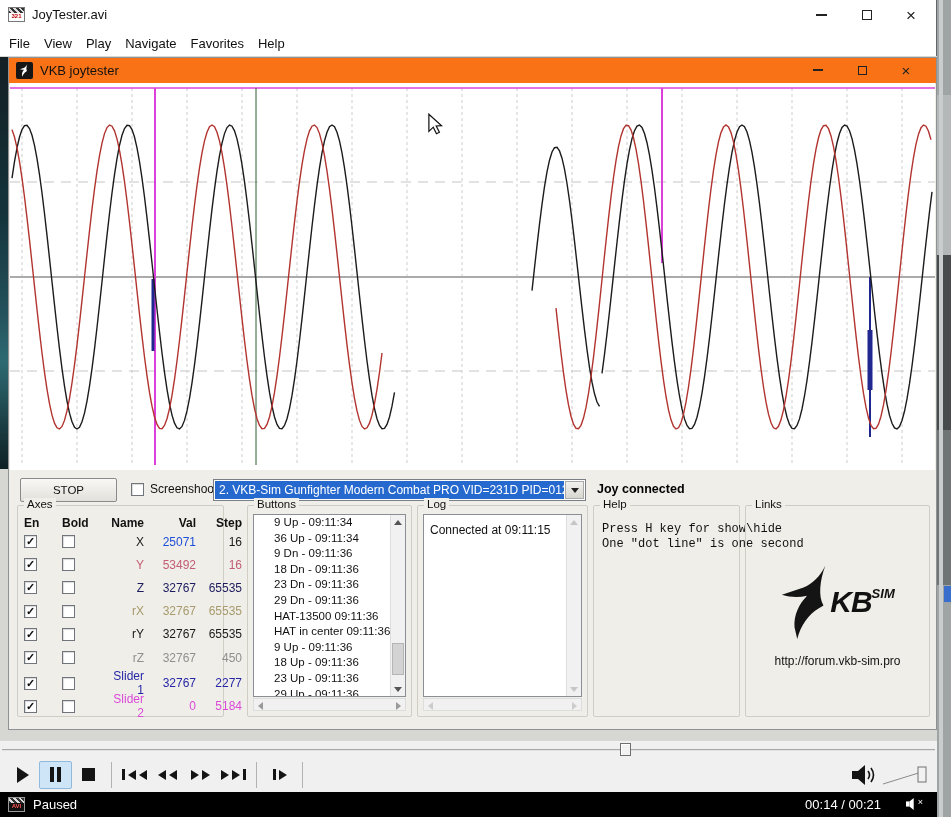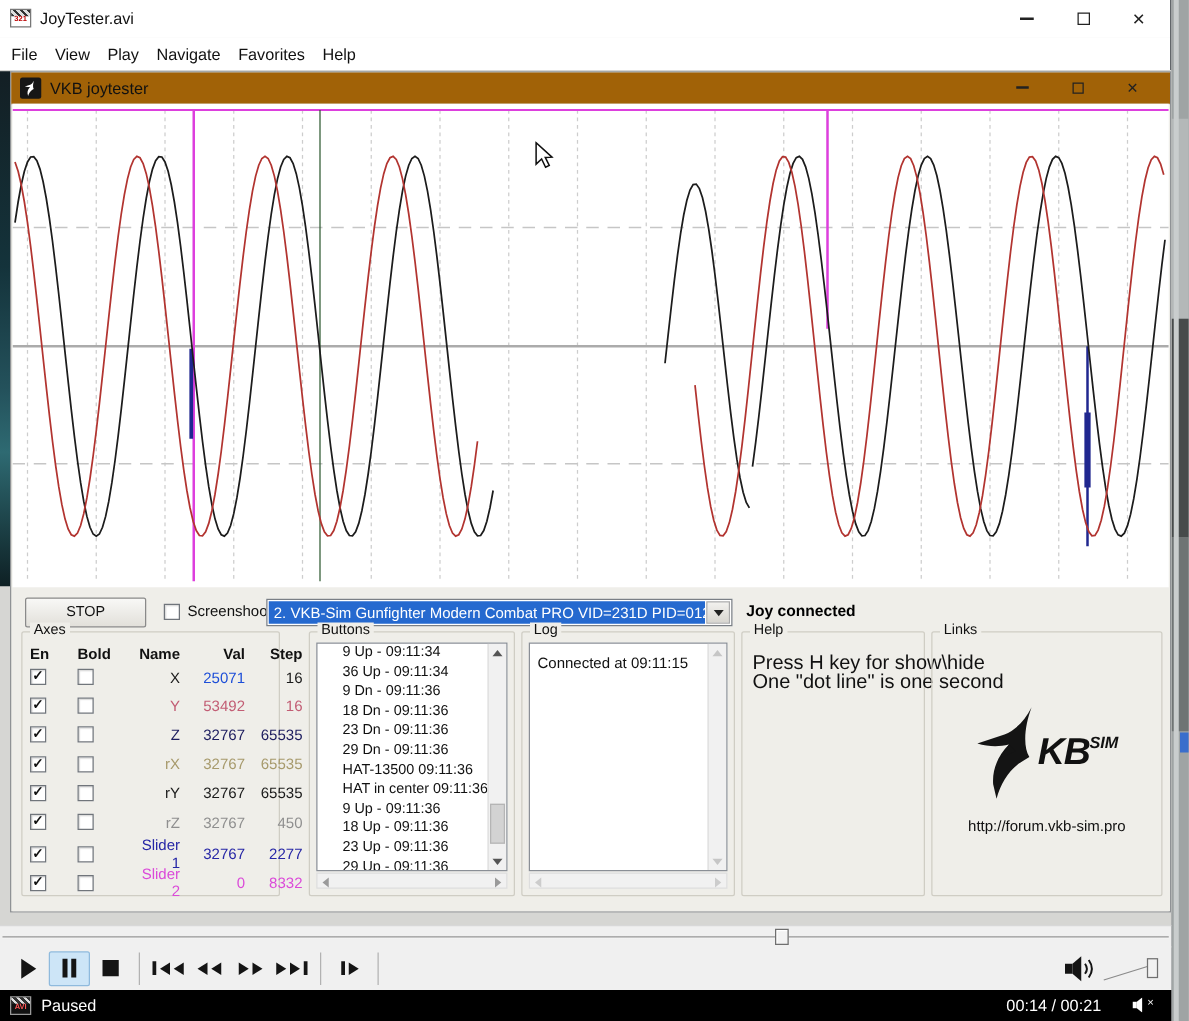--- a/index.html
+++ b/index.html
@@ -30,7 +30,7 @@
        background:linear-gradient(180deg,#131f24 0%,#14333b 38%,#24525c 62%,#2e6a72 74%,#0e2024 100%);}
   .vkb{position:absolute;left:8px;top:1px;width:929px;height:673px;background:#efeee9;
        border:1px solid #8f9295;box-sizing:border-box;}
-  .vkb-titlebar{position:relative;height:25px;background:#a16207;border-bottom:1px solid #dcdcdc;text-decoration:underline;}
+  .vkb-titlebar{position:relative;height:25px;background:#f97316;border-bottom:1px solid #dcdcdc;text-decoration:underline;}
   .vkb-icon{position:absolute;left:7px;top:4px;width:17px;height:17px;background:#161616;
        border-radius:2px;display:flex;align-items:center;justify-content:center;}
   .vkb-title{position:absolute;left:31px;top:5px;font-size:13px;}

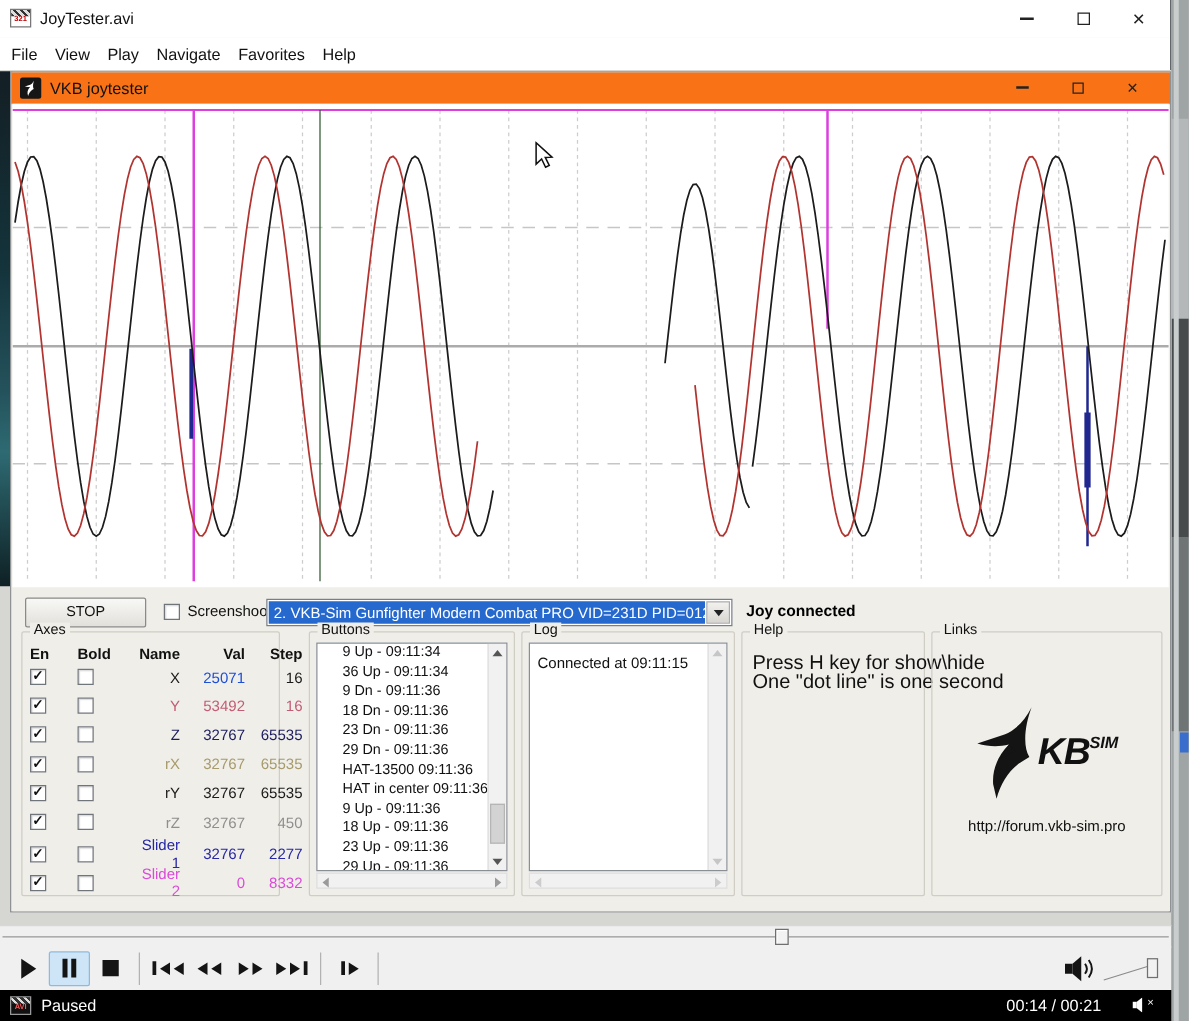--- a/index.html
+++ b/index.html
@@ -91,7 +91,7 @@
   .pale .tri-left{border-right-color:#cccccc;}
   .pale .tri-right{border-left-color:#cccccc;}
   .log-line{font-size:12px;padding:8px 0 0 6px;}
-  .help-line{position:absolute;left:8px;font-size:16px;white-space:nowrap;}
+  .help-line{position:absolute;left:8px;font-size:12px;white-space:nowrap;font-family:Liberation Mono, monospace;}
   
   .logo-wrap{position:absolute;left:0;right:0;top:58px;display:flex;align-items:center;justify-content:center;}
   .kb-text{font-size:30px;font-weight:bold;font-style:italic;letter-spacing:-1px;margin-left:-8px;}

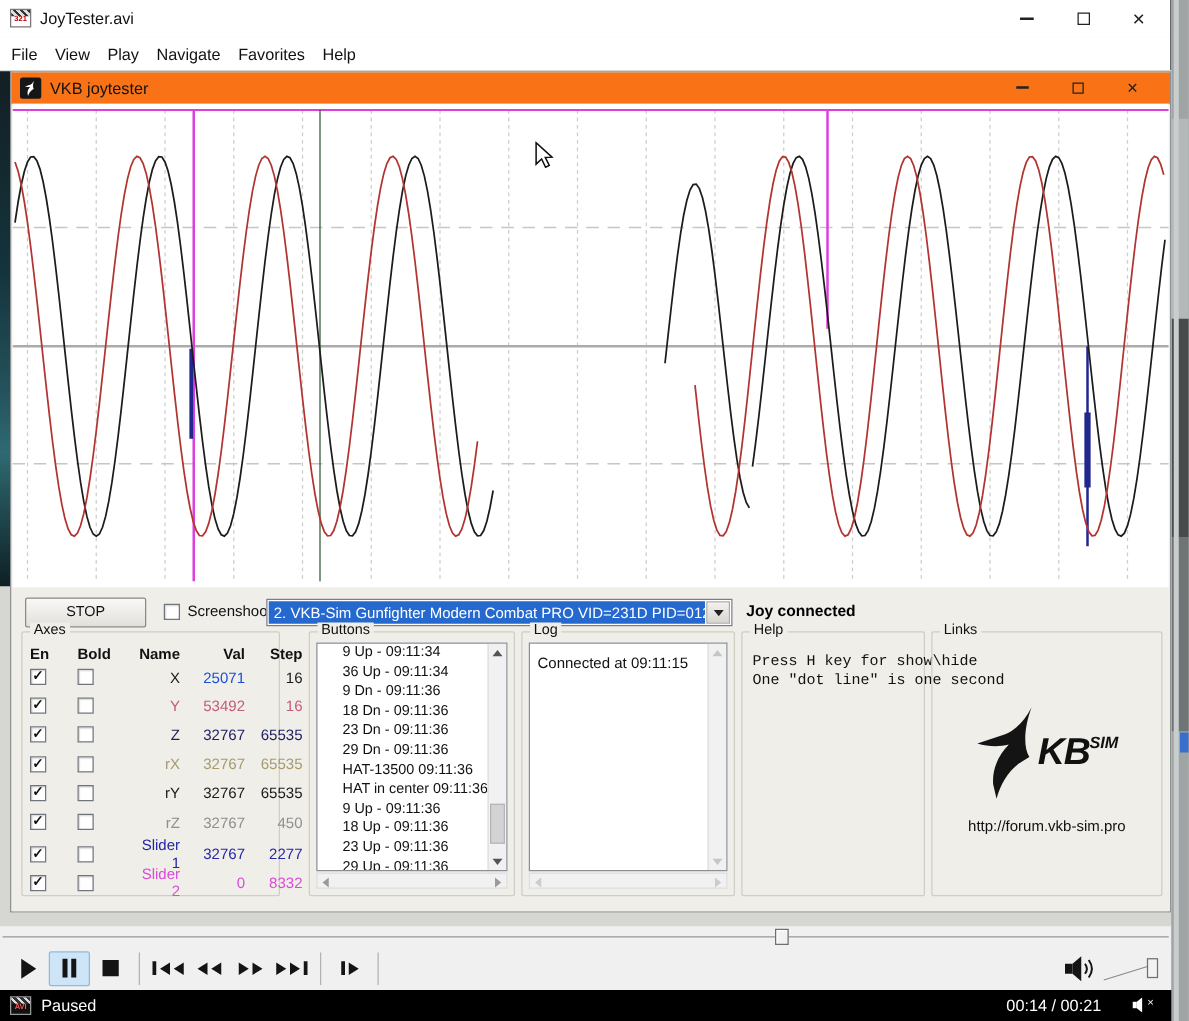--- a/index.html
+++ b/index.html
@@ -332,7 +332,7 @@
                   </span>
                   <span class="ar" style="color: rgb(219, 74, 217);">Slider 2</span>
                   <span class="ar" style="color: rgb(219, 74, 217);">0</span>
-                  <span class="ar" style="color: rgb(219, 74, 217);">8332</span>
+                  <span class="ar" style="color: rgb(219, 74, 217);">5184</span>
                 </div>
               </div>
           </div>

